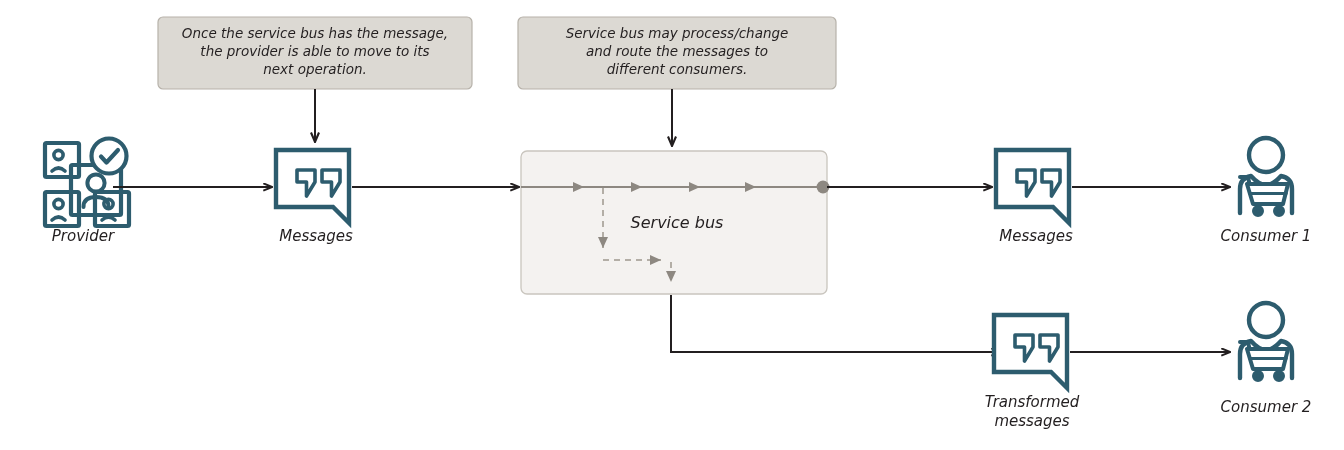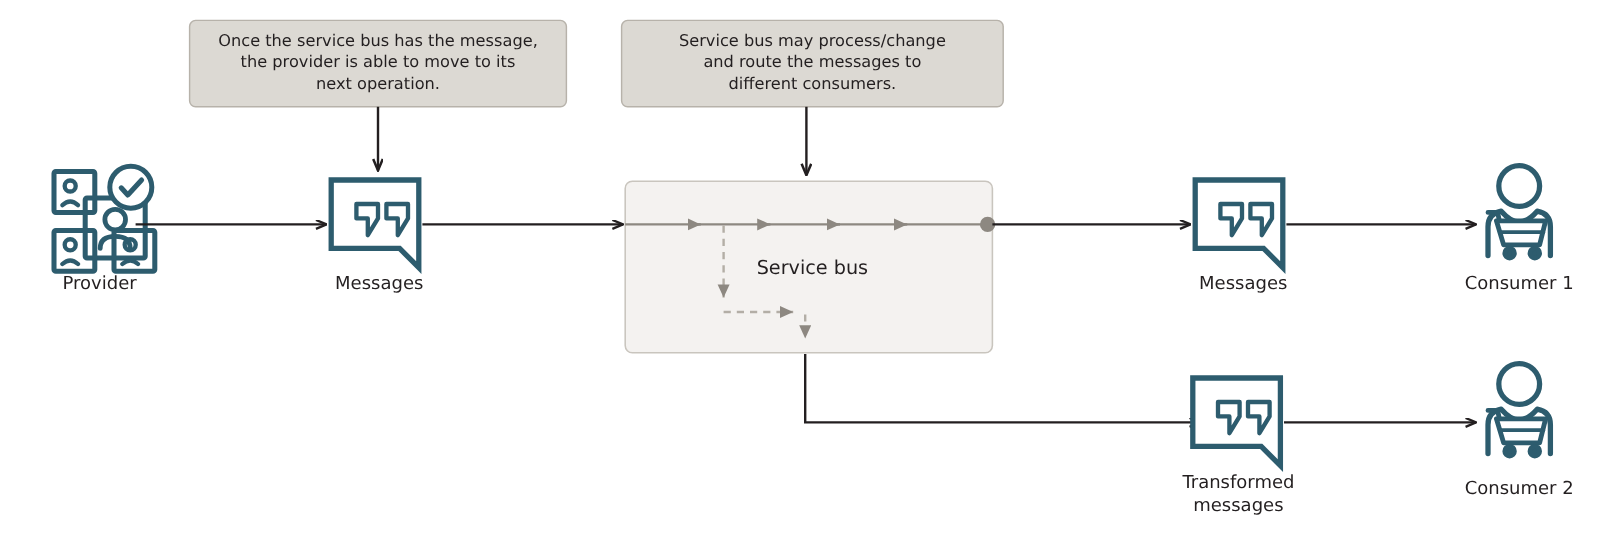--- a/index.html
+++ b/index.html
@@ -19,6 +19,7 @@
     left: 0; top: 0;
     width: 1344px;
     height: 450px;
+    font-style: italic;
   }
   svg#scene {
     position: absolute;

